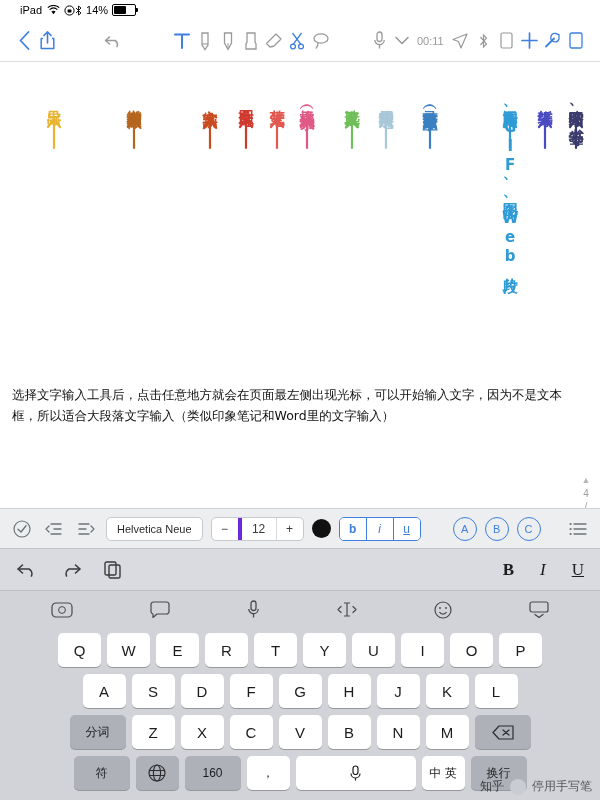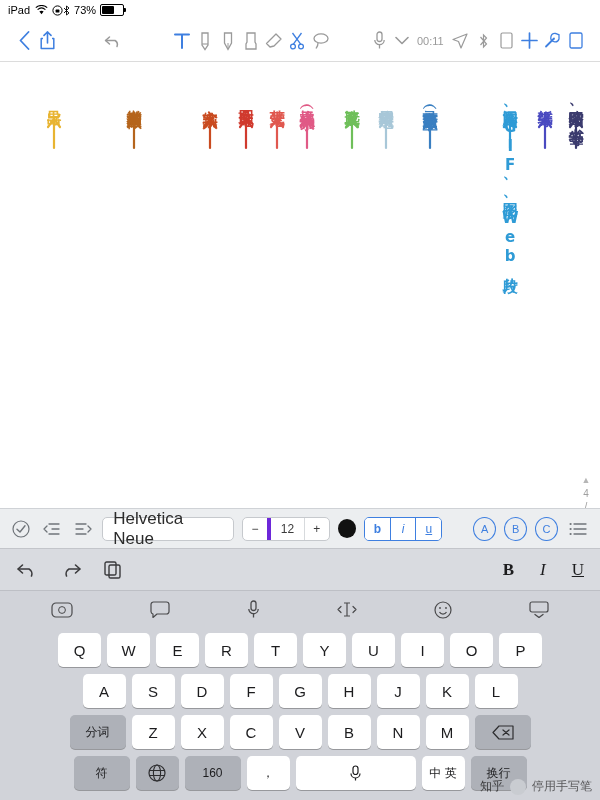--- a/index.html
+++ b/index.html
@@ -16,7 +16,7 @@
   
   .statusbar{
     height:20px;flex:0 0 20px;display:flex;align-items:center;
-    font-size:11px;color:#000;padding:0 8px;box-sizing:border-box;
+    font-size:11px;color:#000;padding:0 20px;box-sizing:border-box;
   }
   .sb-left{display:flex;align-items:center;gap:5px;}
   .sb-center{flex:1;text-align:center;font-size:11px;}

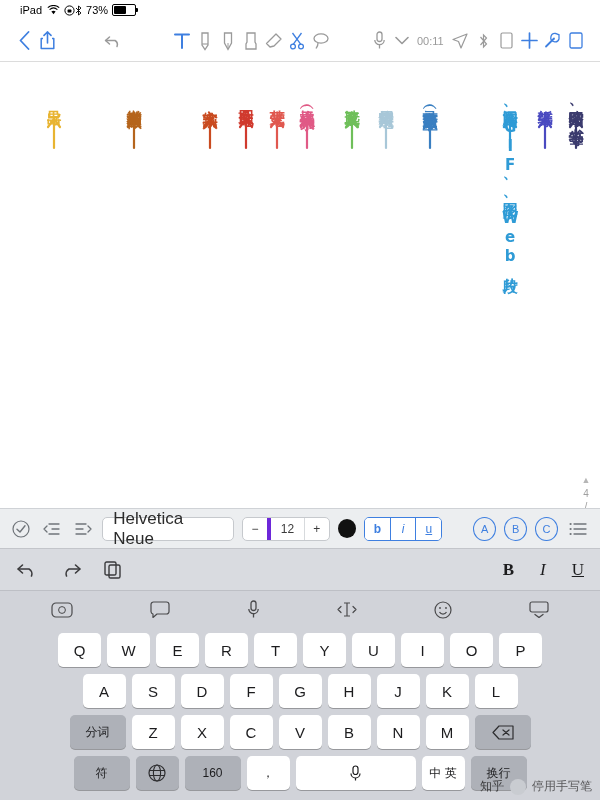--- a/index.html
+++ b/index.html
@@ -173,7 +173,7 @@
             <path d="M1 3 L6 8 L3.5 10 L3.5 1 L6 3 L1 8" stroke="#000" stroke-width="0.9" fill="none"></path>
           </svg>
       </span>
-      <span>73%</span>
+      <span>14%</span>
       <span class="battery">
           <i></i>
         </span>

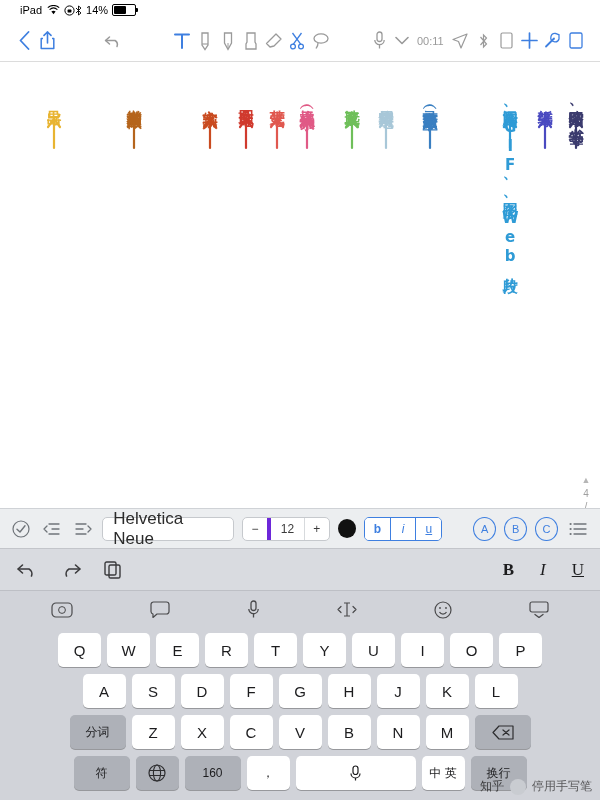--- a/index.html
+++ b/index.html
@@ -357,6 +357,7 @@
     <div class="ann" style="left:537px;top:36px;color:#4a4ac0;">纸张等</div>
     <div class="ann" style="left:568px;top:36px;color:#3b3b6e;">略缩图、书签等</div>
 
+    <div class="note">选择文字输入工具后，点击任意地方就会在页面最左侧出现光标，可以开始输入文字，因为不是文本框，所以适合大段落文字输入（类似印象笔记和Word里的文字输入）</div>
 
     <div class="scroll-ind">
       <div class="tri">▲</div>

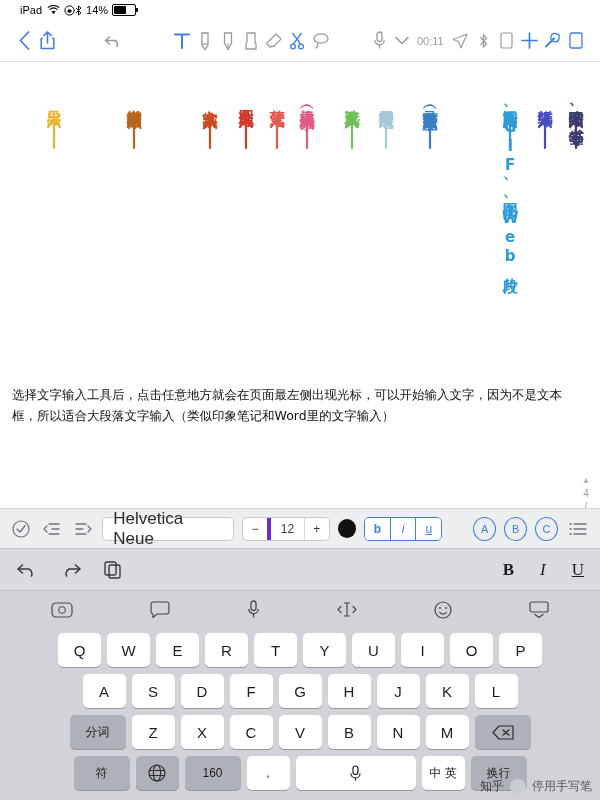--- a/index.html
+++ b/index.html
@@ -80,7 +80,7 @@
   .fb-icon{width:24px;height:24px;display:flex;align-items:center;justify-content:center;color:#6f7479;}
   .fontname{
     background:#fff;border:1px solid #c6c9cd;border-radius:5px;height:22px;
-    display:flex;align-items:center;padding:0 10px;font-size:17px;color:#2b2b2b;
+    display:flex;align-items:center;padding:0 10px;font-size:11px;color:#2b2b2b;
   }
   .stepper{
     display:flex;align-items:center;background:#fff;border:1px solid #c6c9cd;border-radius:5px;height:22px;

